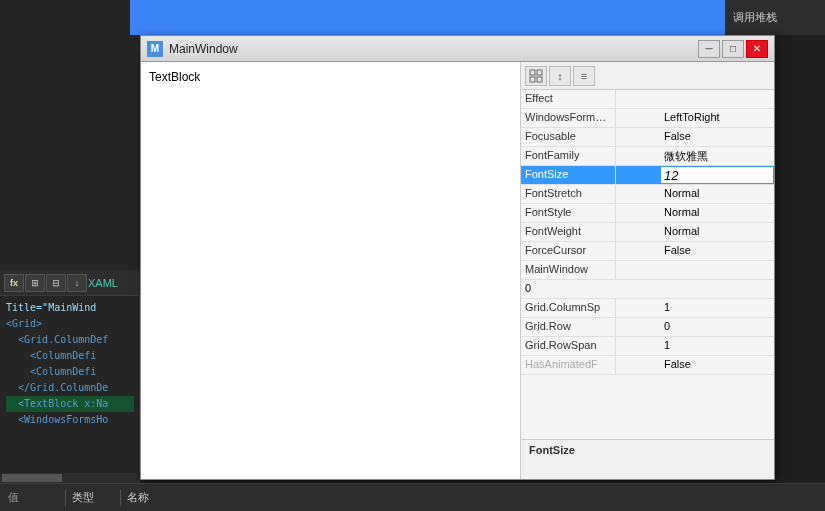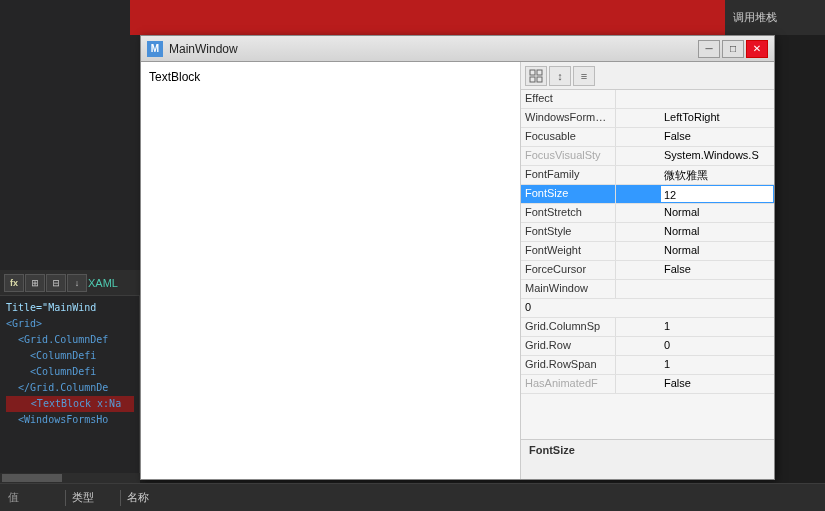--- a/index.html
+++ b/index.html
@@ -310,7 +310,7 @@
       left: 130px;
       right: 0;
       height: 35px;
-      background: #b91c1c;
+      background: #3b82f6;
     }
   </style>
 </head>

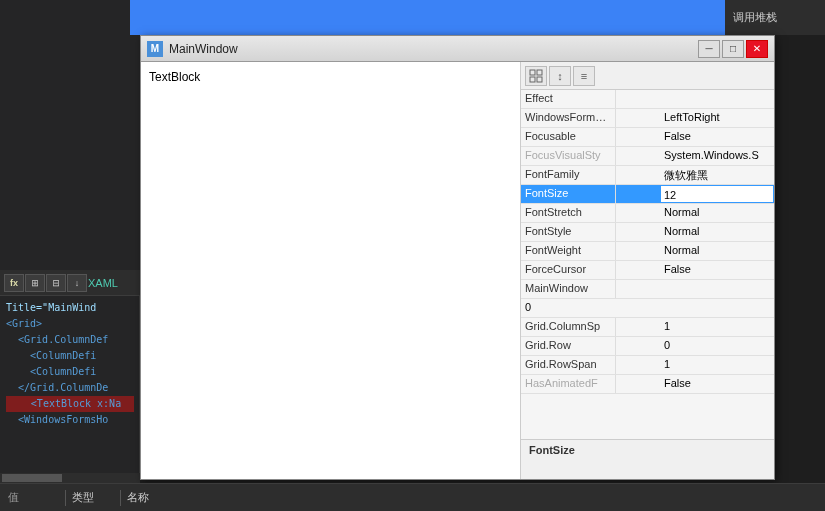--- a/index.html
+++ b/index.html
@@ -431,10 +431,6 @@
                 <div class="prop-value">False</div>
               </div>
               <div class="prop-row">
-                <div class="prop-name grayed">FocusVisualSty</div>
-                <div class="prop-value">System.Windows.S</div>
-              </div>
-              <div class="prop-row">
                 <div class="prop-name">FontFamily</div>
                 <div class="prop-value">微软雅黑</div>
               </div>

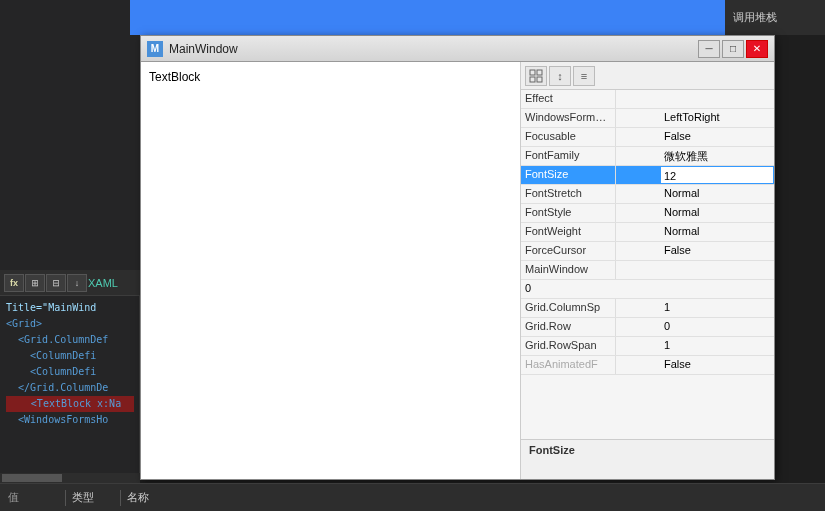--- a/index.html
+++ b/index.html
@@ -213,9 +213,10 @@
       width: 100%;
       border: none;
       outline: none;
-      font-size: 11px;
+      font-size: 13px;
       background: white;
       height: 15px;
+      font-style: italic;
     }
 
     

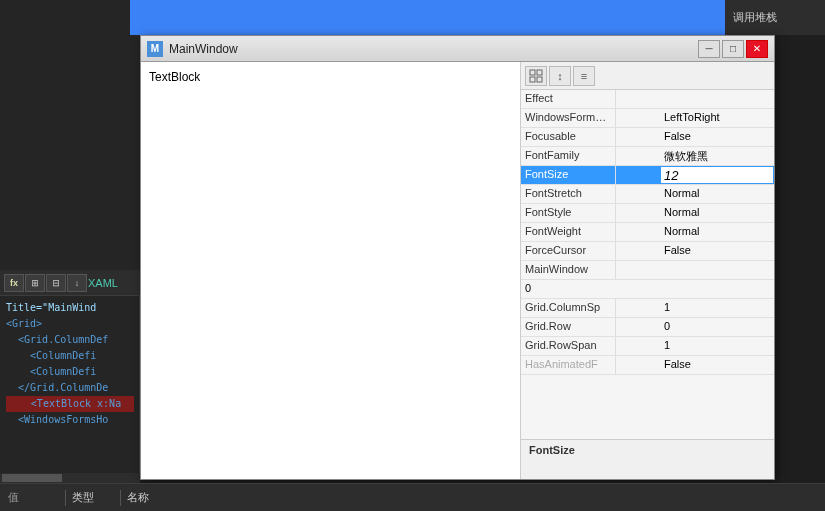--- a/index.html
+++ b/index.html
@@ -269,7 +269,7 @@
 
     .code-line { display: flex; }
     .code-tag { color: #569cd6; }
-    .code-selected { background: #7f1d1d; justify-content: center; }
+    .code-selected { background: #14532d; }
 
     
     .bottom-left-toolbar {

